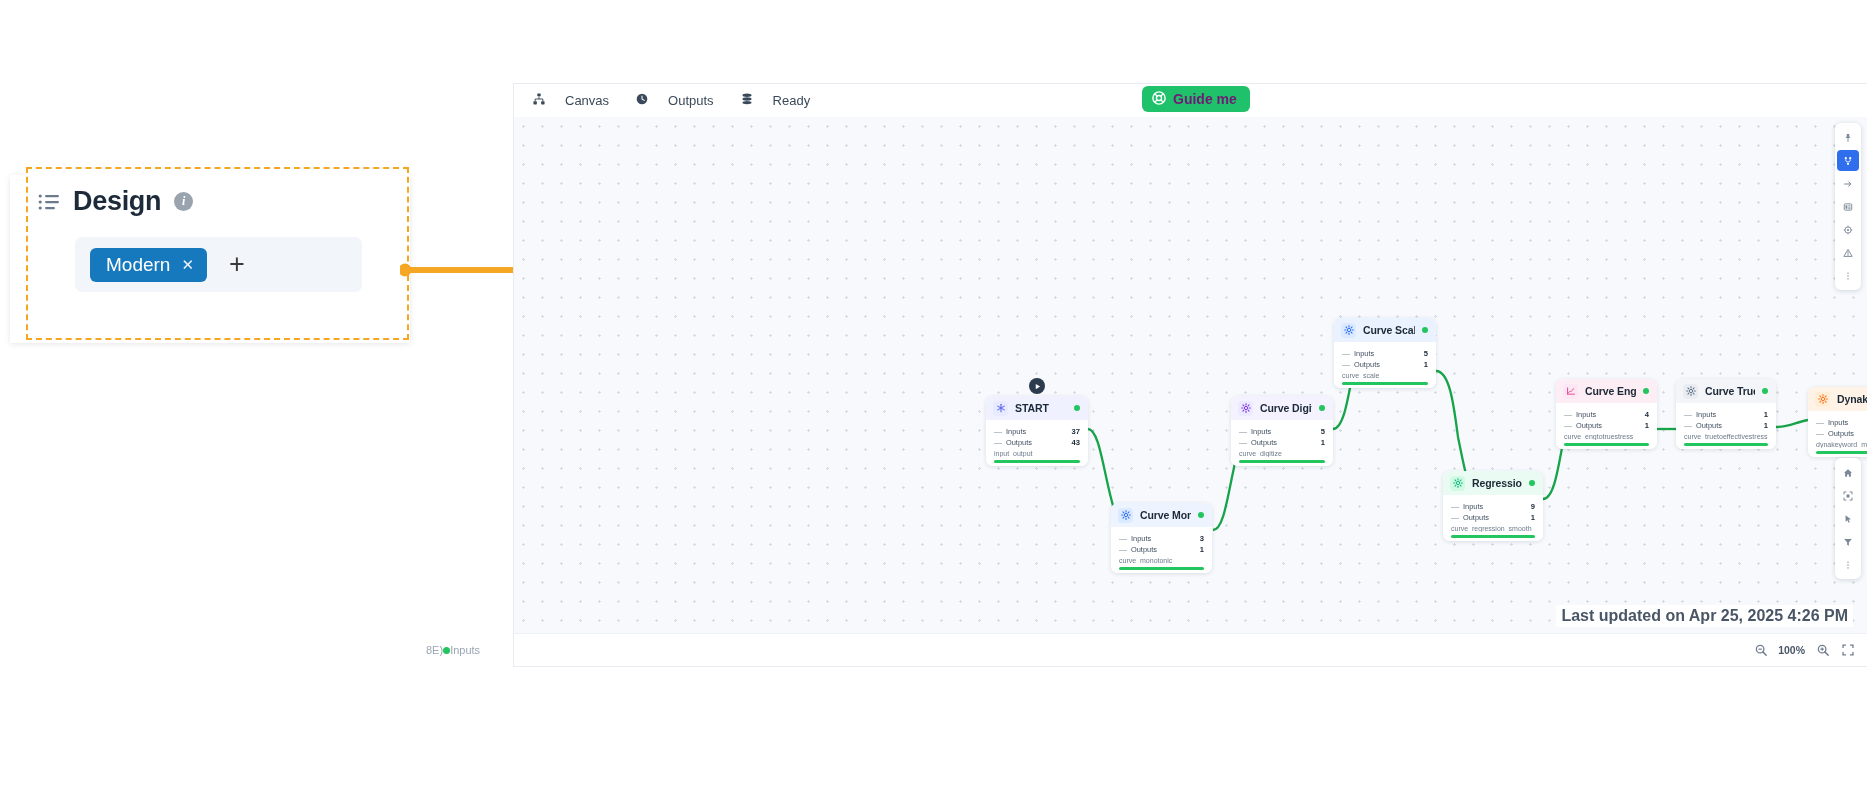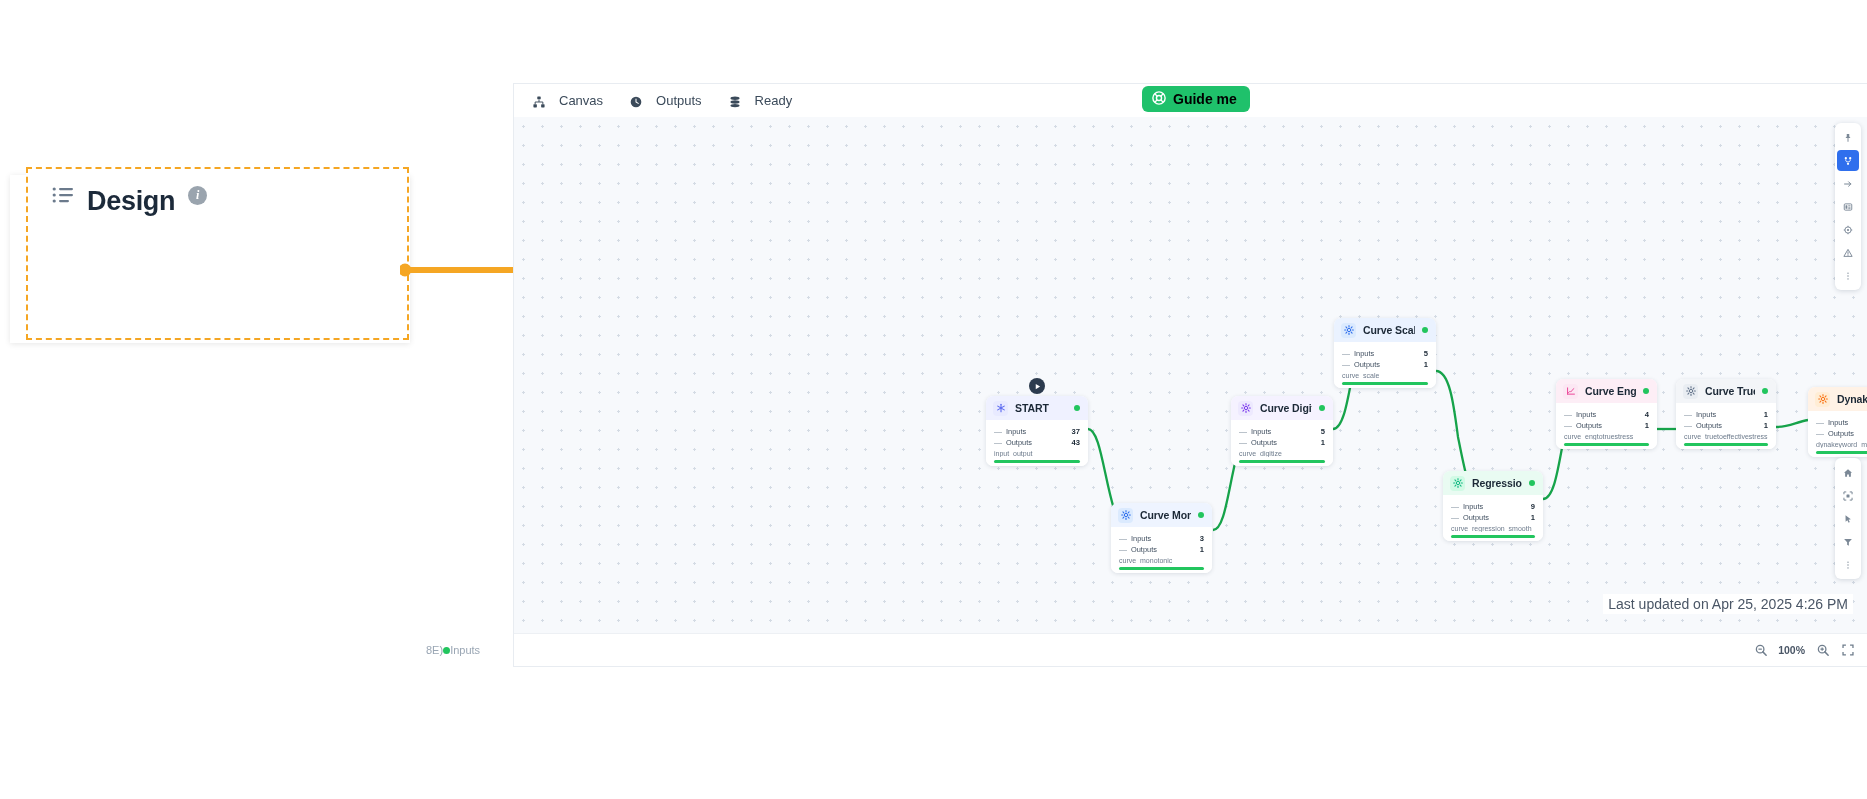--- a/index.html
+++ b/index.html
@@ -74,7 +74,7 @@
     padding-left: 19px; gap: 27px; z-index: 6;
   }
   .tab {
-    display: flex; align-items: flex-end; gap: 14px;
+    display: flex; align-items: flex-start; gap: 20px;
     font-size: 13px; color: #3b4a5a; cursor: pointer;
   }
   .tab svg { display: block; }

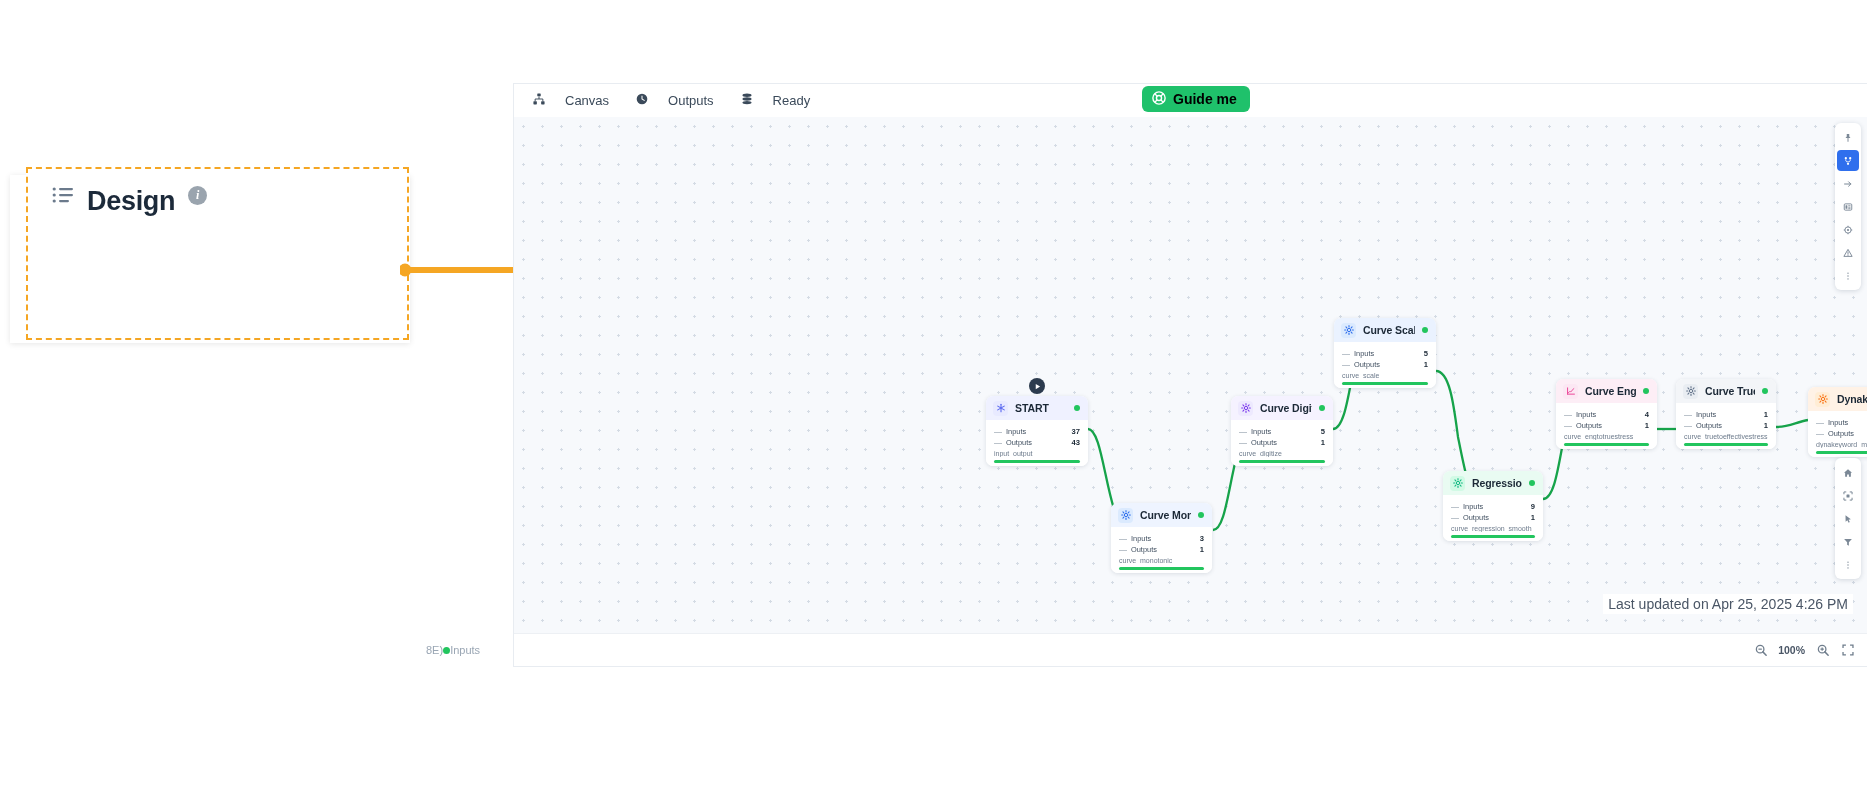--- a/index.html
+++ b/index.html
@@ -89,7 +89,7 @@
 
   #guide-me {
     position: absolute; left: 628px; top: 2px;
-    background: #1fc16b; color: #000000;
+    background: #1fc16b; color: #701a75;
     border: none; border-radius: 6px;
     height: 26px; padding: 0 13px 0 10px;
     display: flex; align-items: center; gap: 7px;

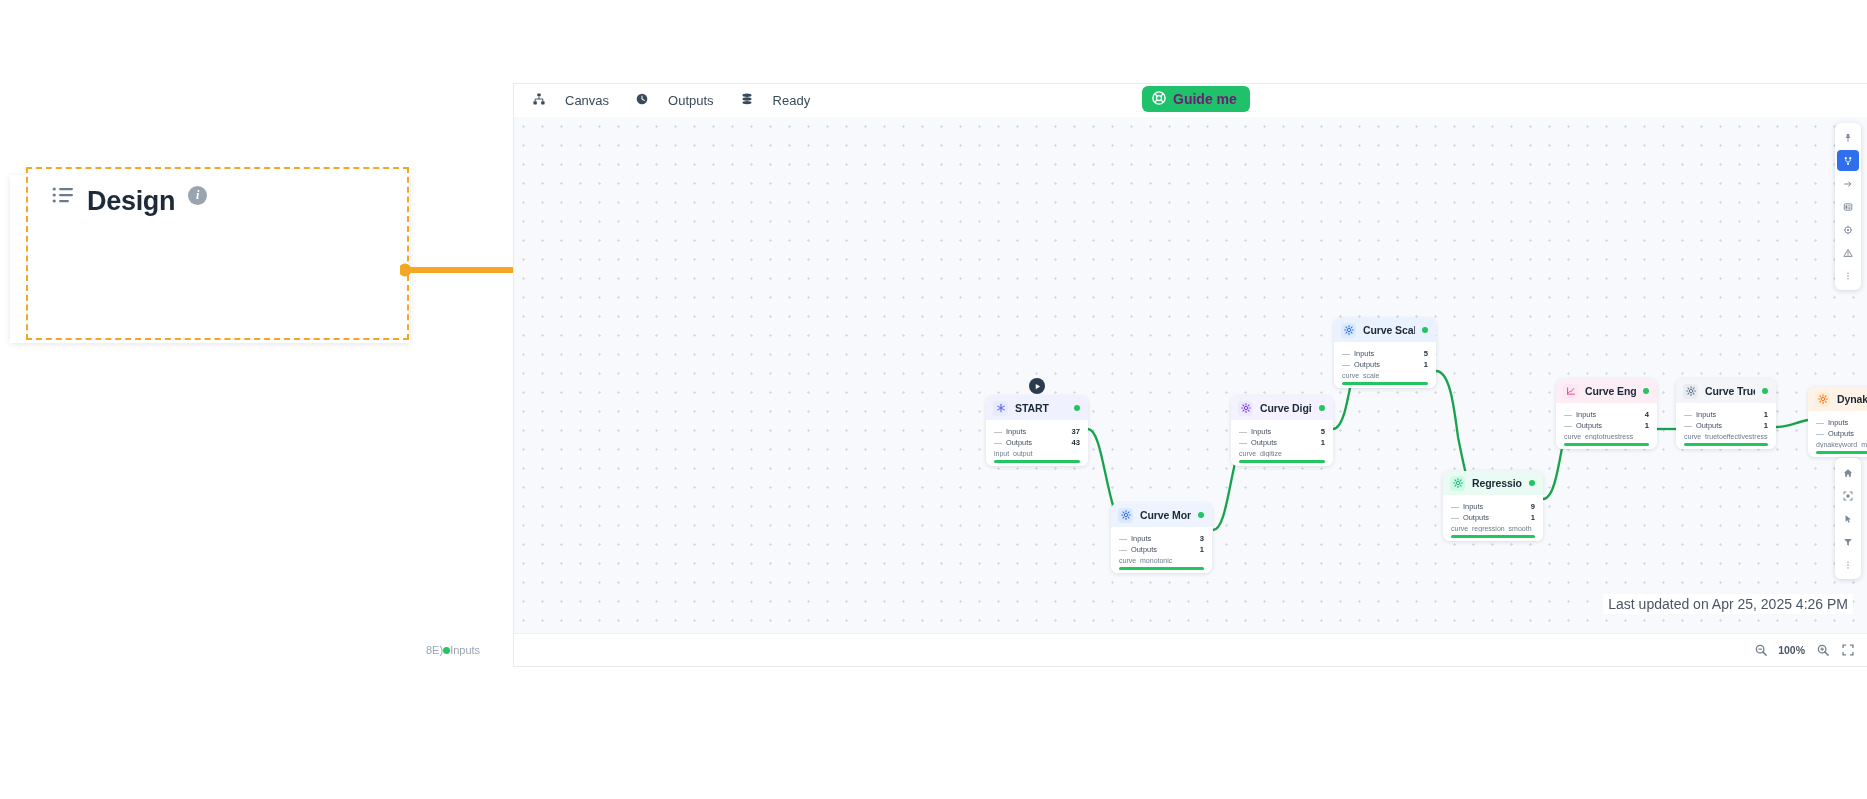--- a/index.html
+++ b/index.html
@@ -26,8 +26,8 @@
     z-index: 0;
   }
   .design-header {
-    position: absolute; left: 24px; top: 17px;
-    display: flex; align-items: flex-start; gap: 13px;
+    position: absolute; left: 10px; top: 17px;
+    display: flex; align-items: center; gap: 13px;
   }
   .design-list-icon { width: 22px; height: 18px; display: block; }
   .design-title {

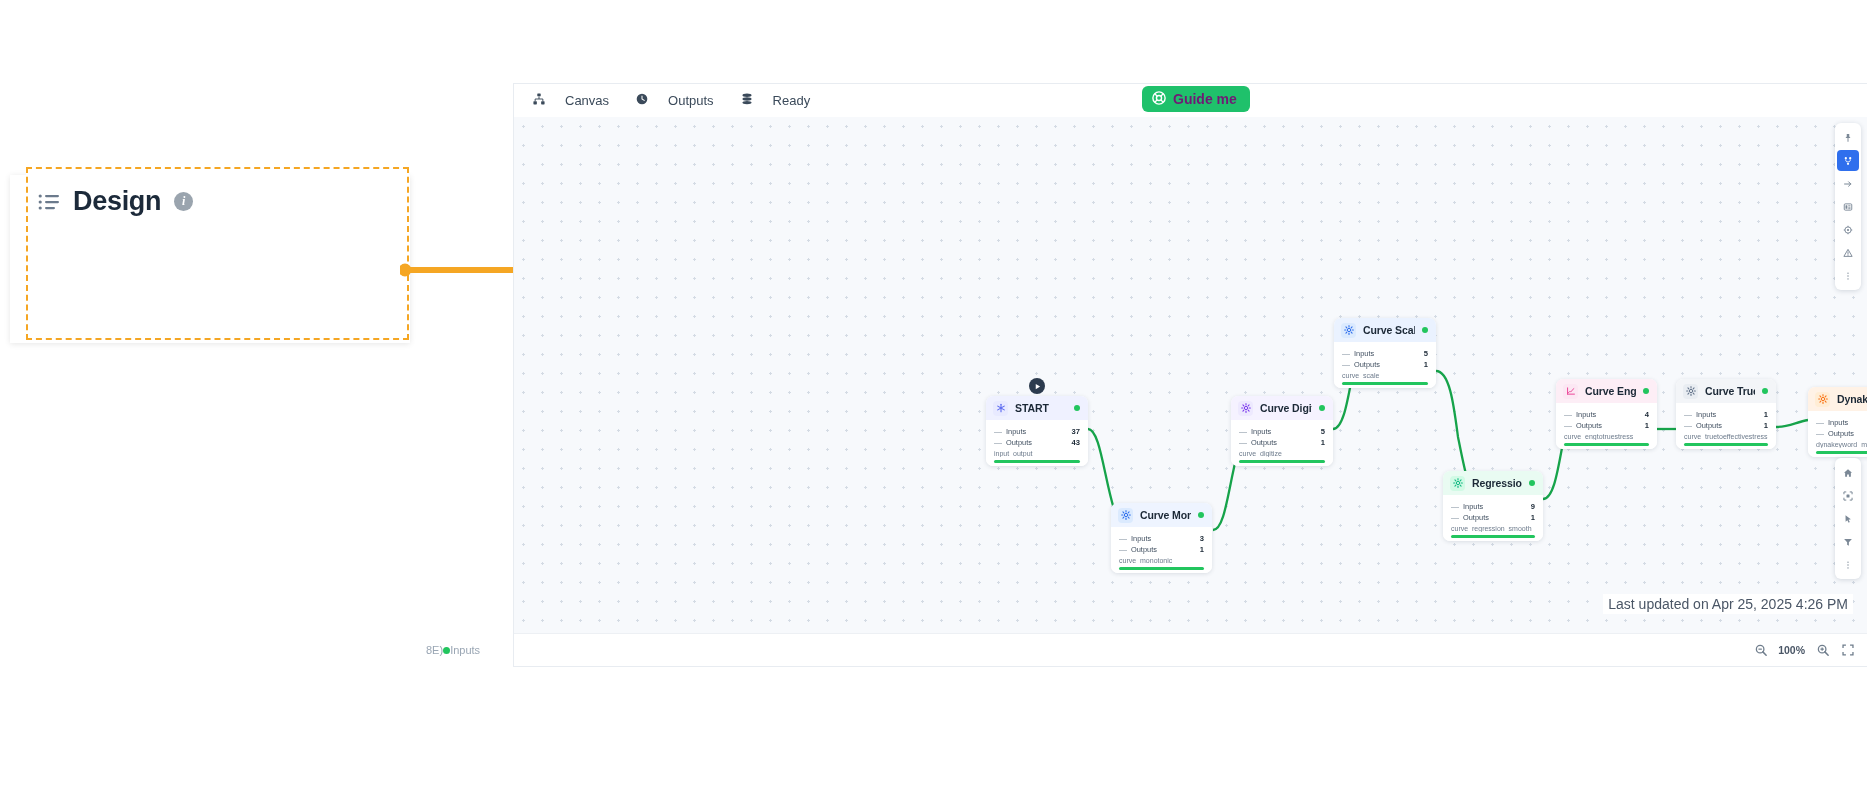--- a/index.html
+++ b/index.html
@@ -209,6 +209,13 @@
       <span class="info-badge">i</span>
     </div>
 
+    <div class="chip-bar">
+      <span class="chip">
+        <span>Modern</span>
+        <span class="chip-x">✕</span>
+      </span>
+      <span class="chip-add">+</span>
+    </div>
   </div>
 
   <svg id="callout-arrow" viewBox="0 0 180 60">

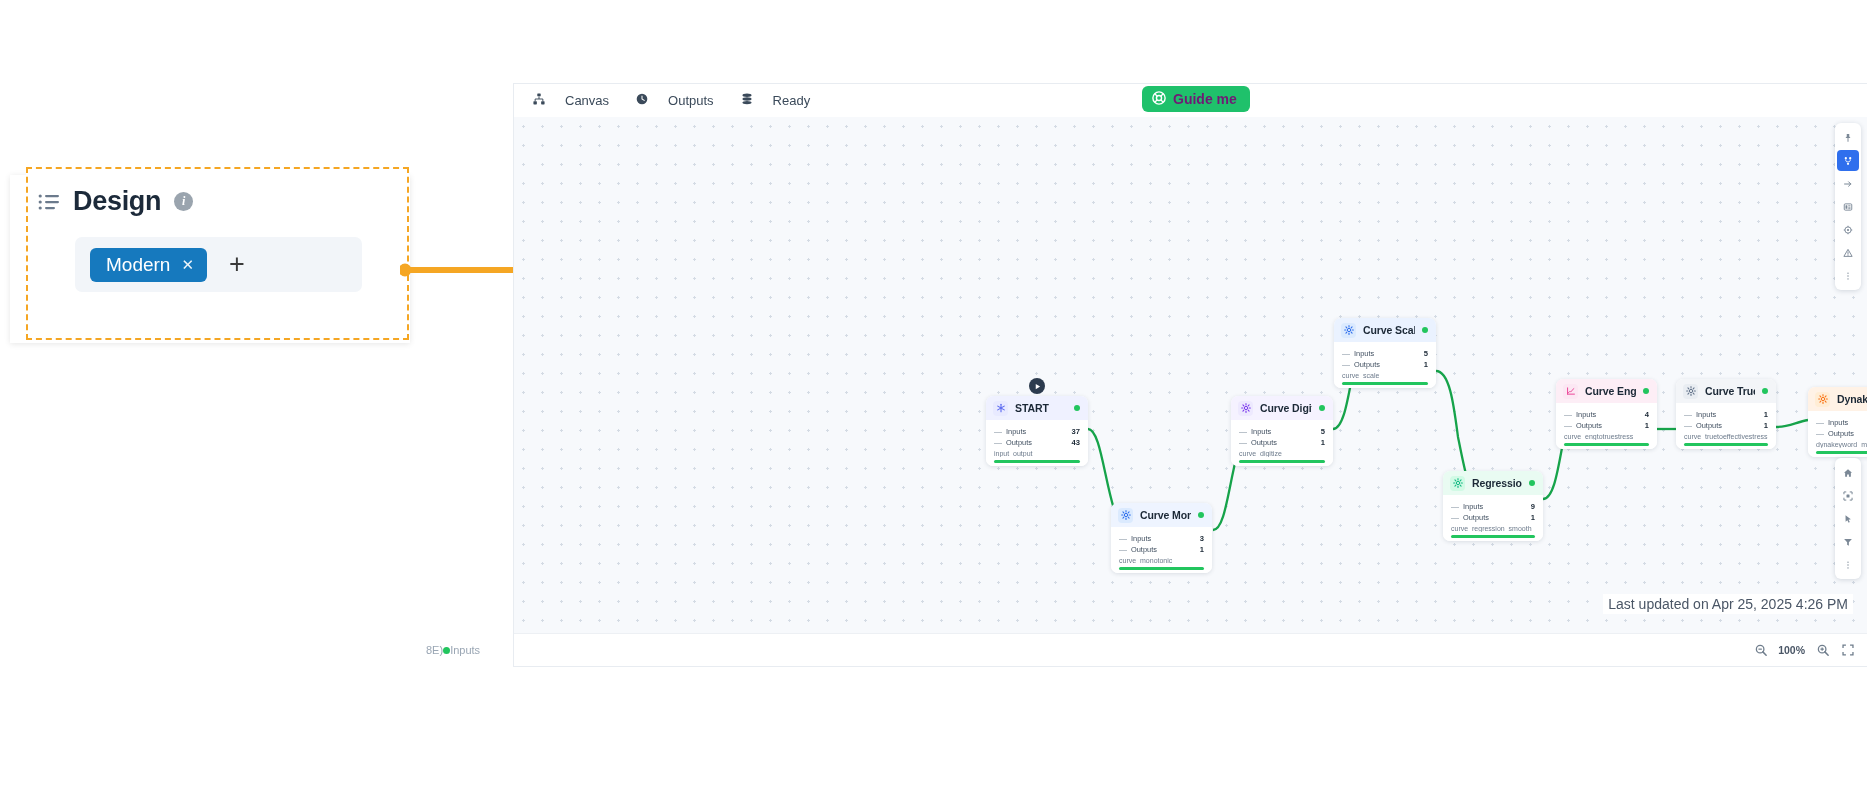--- a/index.html
+++ b/index.html
@@ -164,9 +164,9 @@
 
   
   #last-updated {
-    position: absolute; right: 14px; bottom: 19px;
+    position: absolute; right: 14px; bottom: 6px;
     background: #ffffff; color: #4a5666;
-    font-size: 14px; padding: 2px 5px; z-index: 15;
+    font-size: 16px; padding: 2px 5px; z-index: 15; font-weight: bold;
   }
   #statusbar {
     position: absolute; left: 0; top: 549px; width: 1353px; height: 33px;

